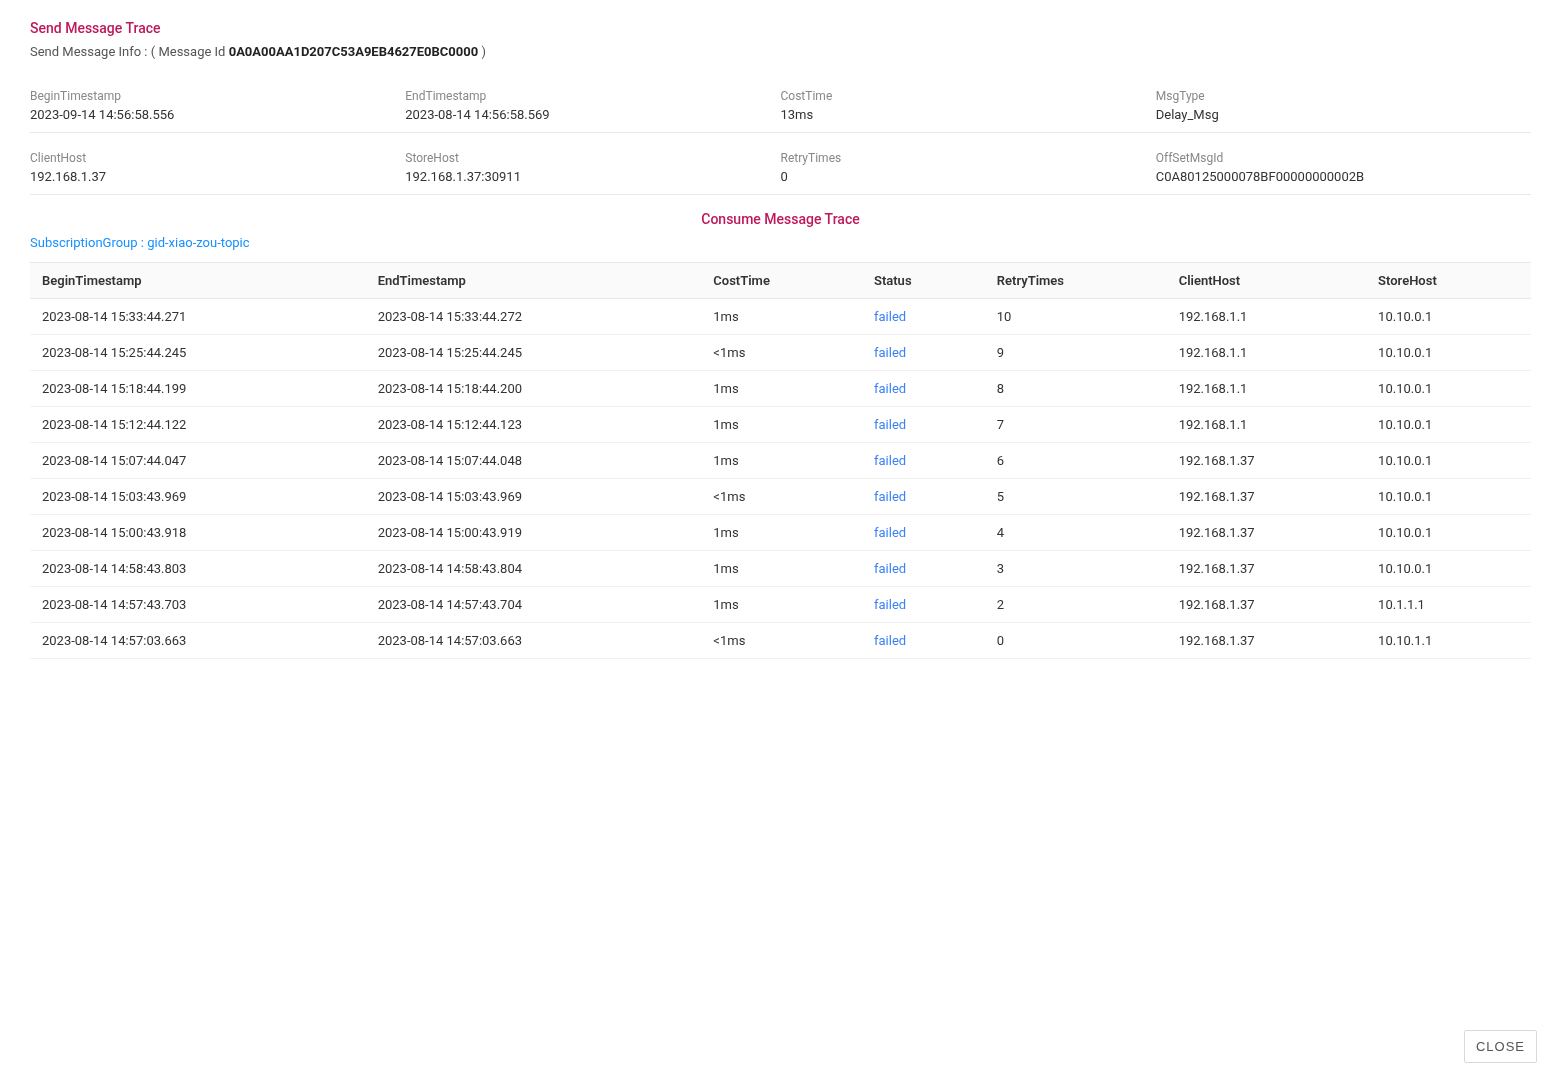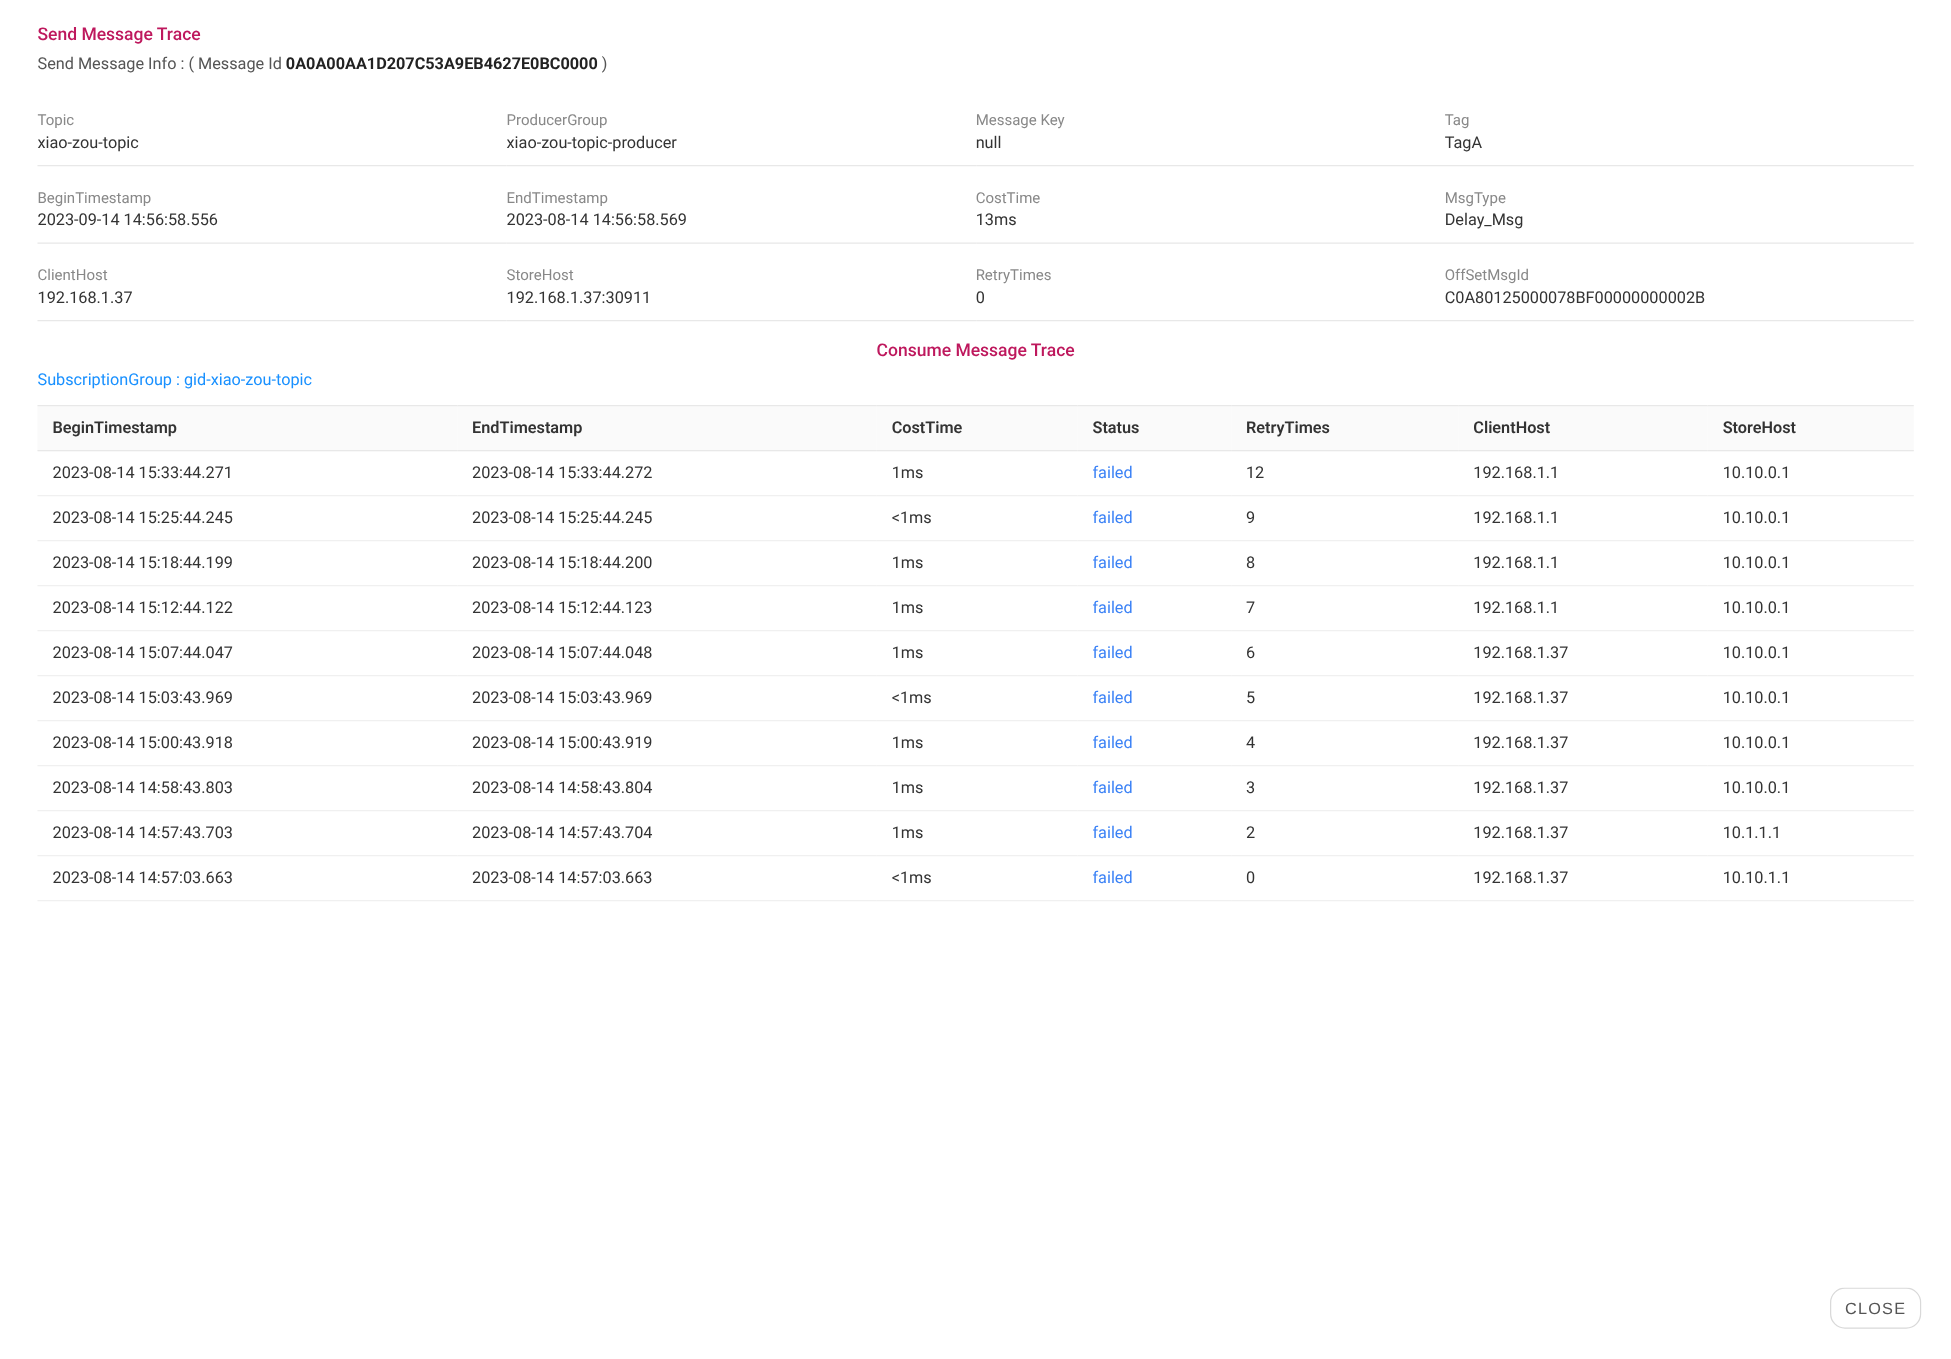--- a/index.html
+++ b/index.html
@@ -101,24 +101,6 @@
     <span>Send Message Info : ( Message Id </span><span class="highlight">0A0A00AA1D207C53A9EB4627E0BC0000</span><span> )</span>
   </div>
 
-  <div class="fields-grid">
-    <div class="field-group">
-      <div class="field-label">Topic</div>
-      <div class="field-value">xiao-zou-topic</div>
-    </div>
-    <div class="field-group">
-      <div class="field-label">ProducerGroup</div>
-      <div class="field-value">xiao-zou-topic-producer</div>
-    </div>
-    <div class="field-group">
-      <div class="field-label">Message Key</div>
-      <div class="field-value">null</div>
-    </div>
-    <div class="field-group">
-      <div class="field-label">Tag</div>
-      <div class="field-value">TagA</div>
-    </div>
-  </div>
 
   <div class="fields-grid" style="margin-top:8px;">
     <div class="field-group">

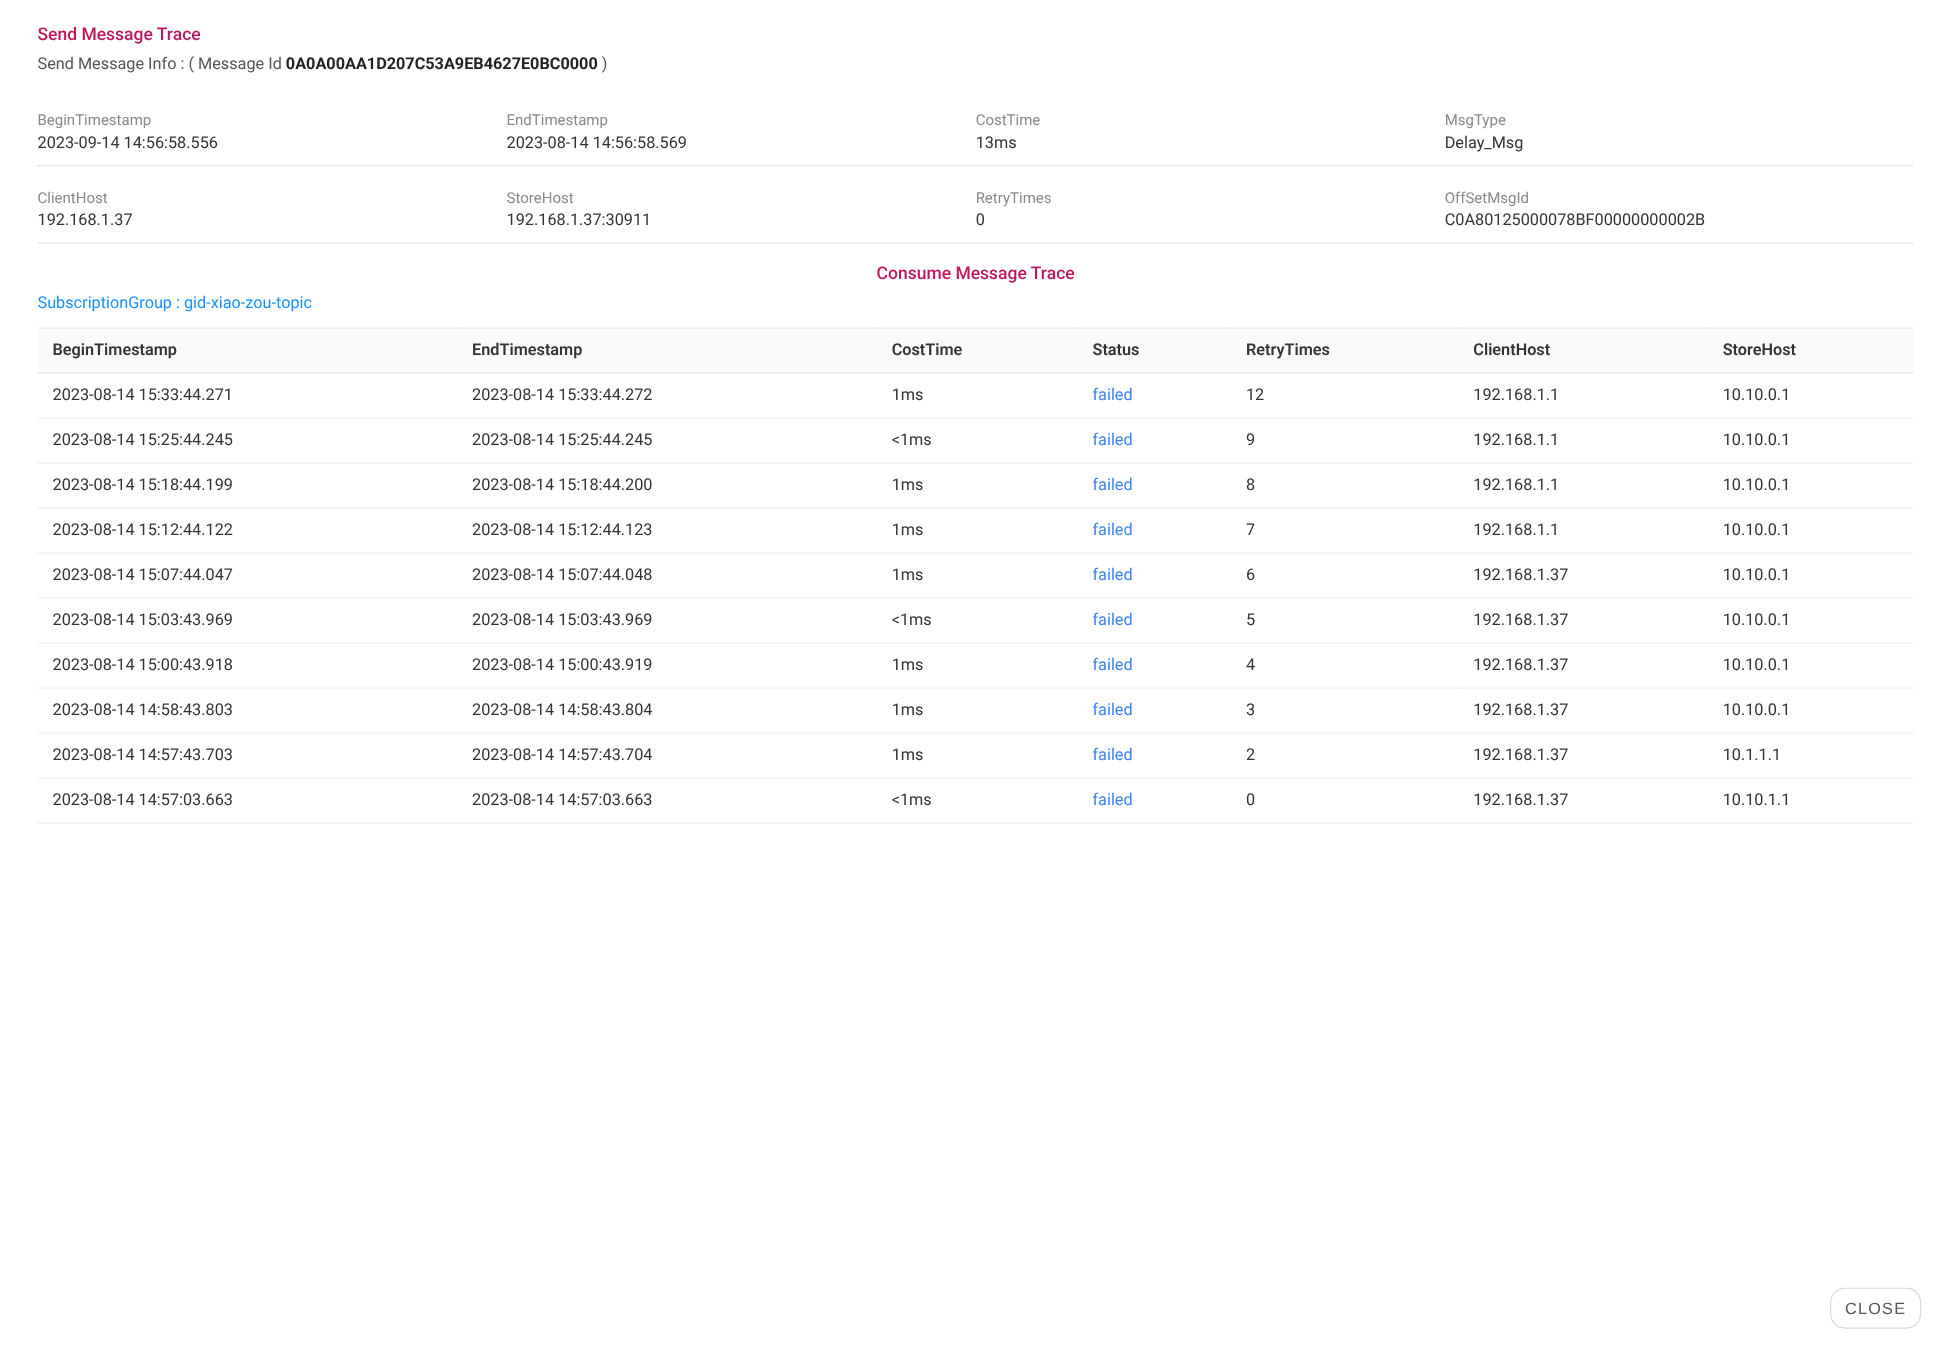--- a/index.html
+++ b/index.html
@@ -163,7 +163,7 @@
           <td>2023-08-14 15:33:44.272</td>
           <td>1ms</td>
           <td class="status-failed">failed</td>
-          <td>12</td>
+          <td>10</td>
           <td>192.168.1.1</td>
           <td>10.10.0.1</td>
         </tr>

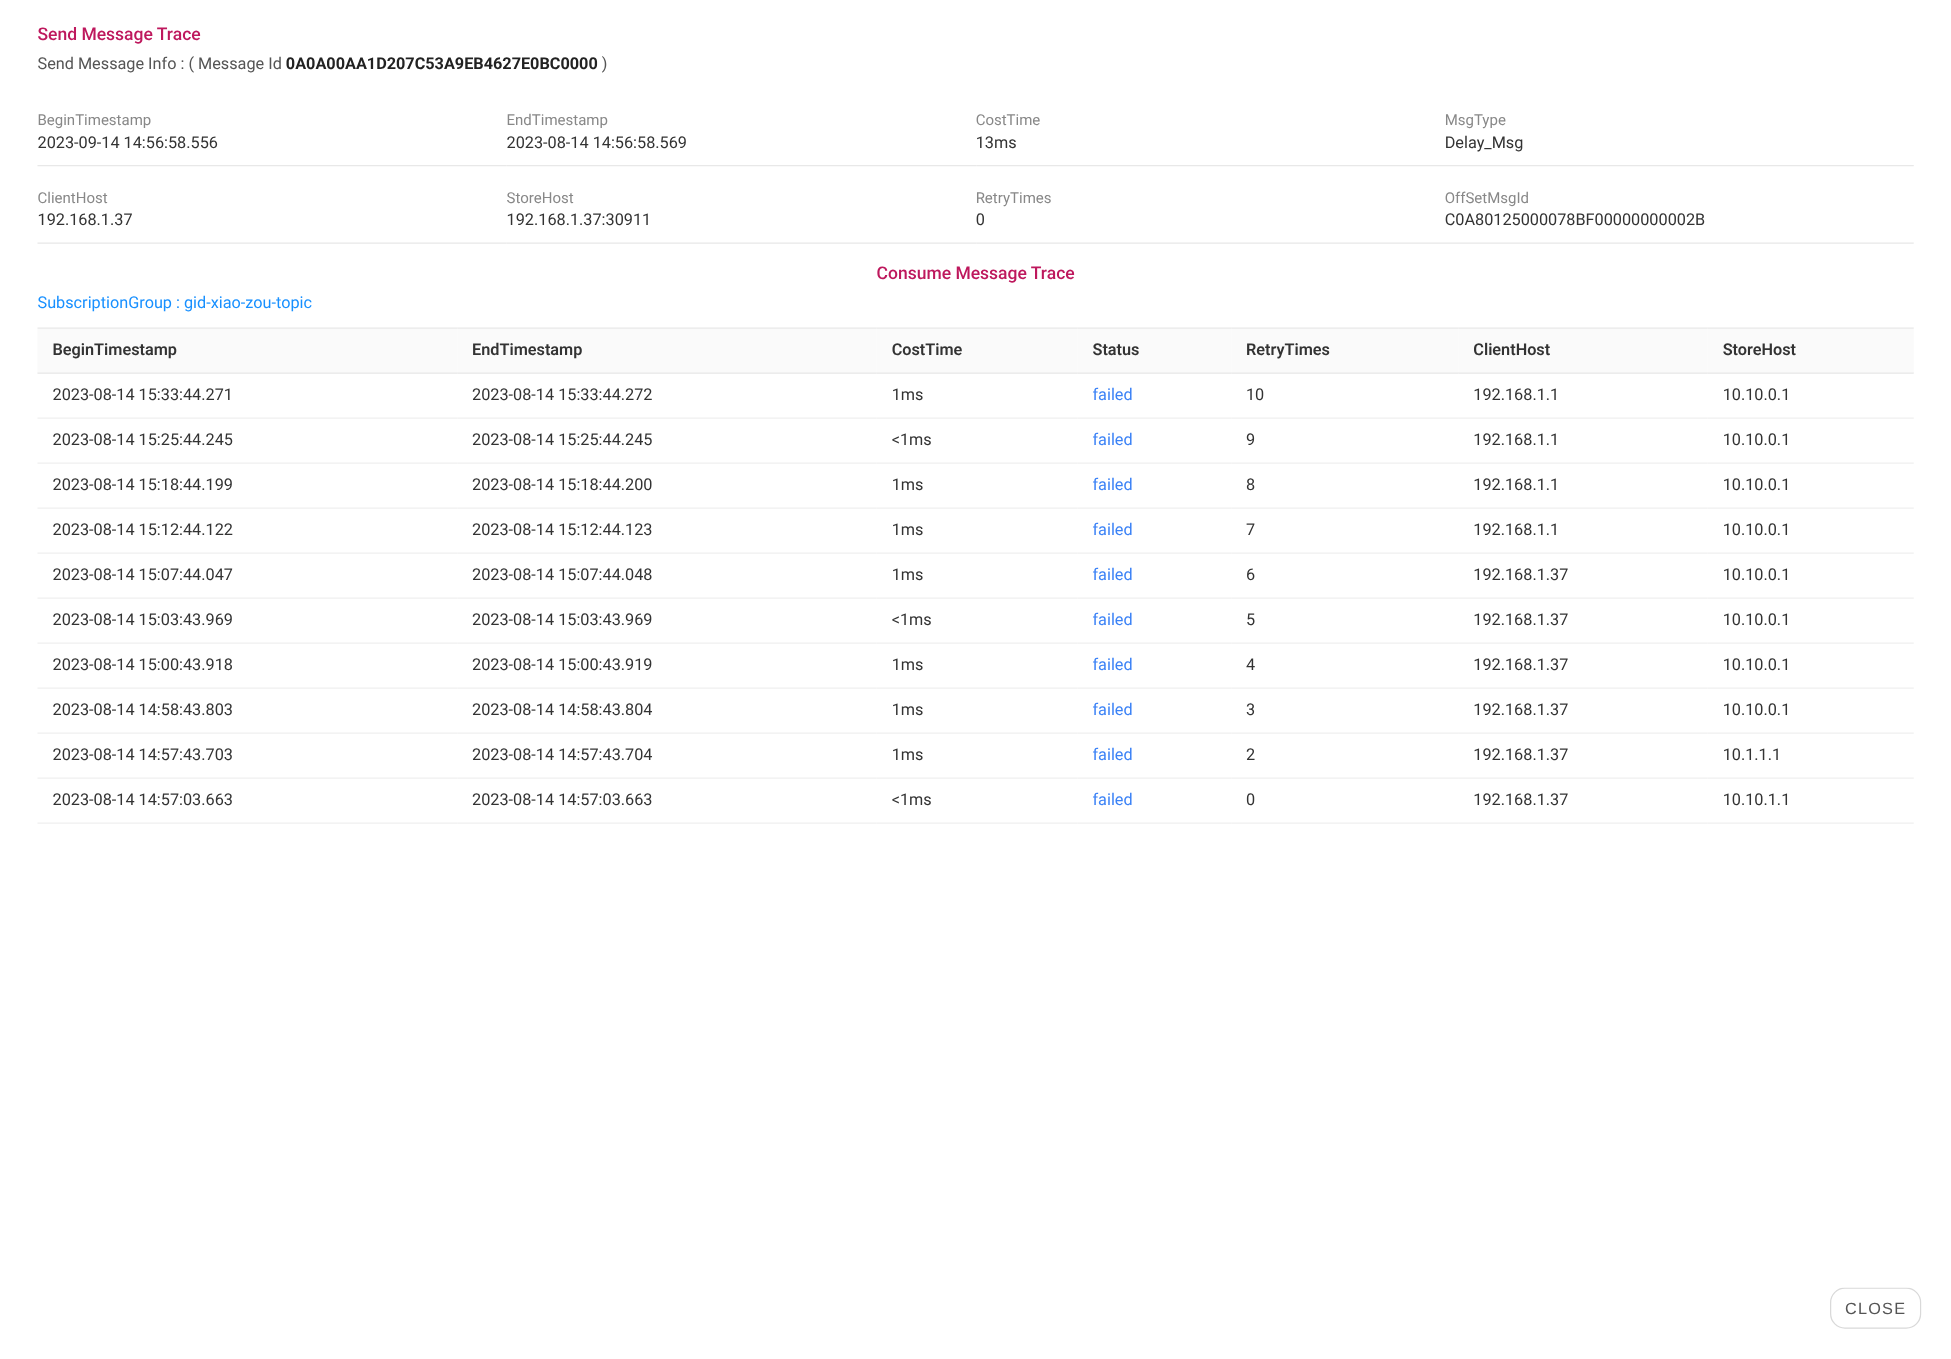--- a/index.html
+++ b/index.html
@@ -89,7 +89,7 @@
       font-size: 13px;
       letter-spacing: 1px;
       cursor: pointer;
-      border-radius: 12px;
+      border-radius: 2px;
     }
   </style>
 </head>

